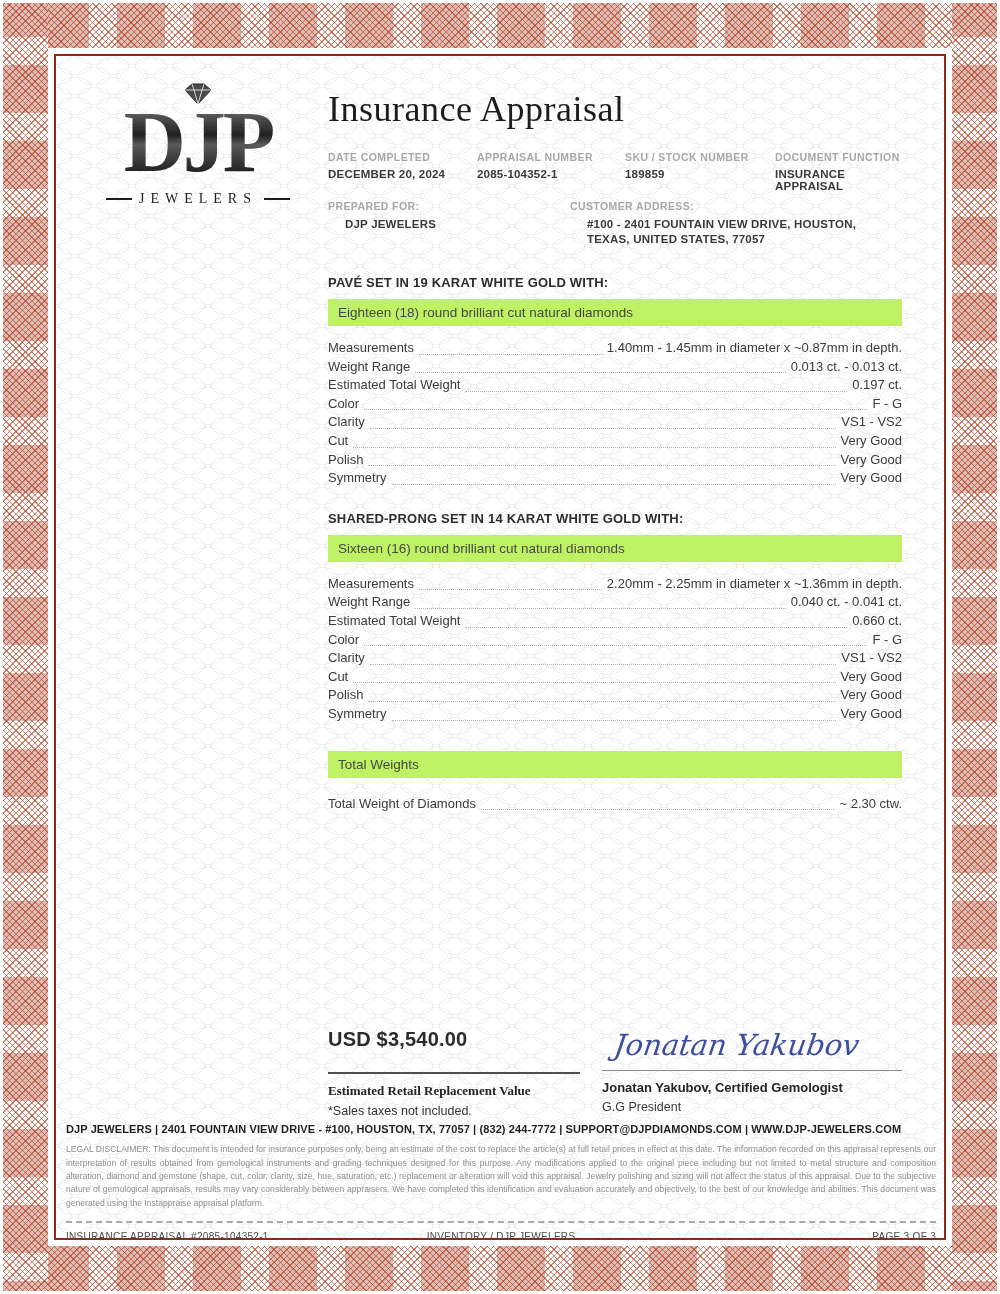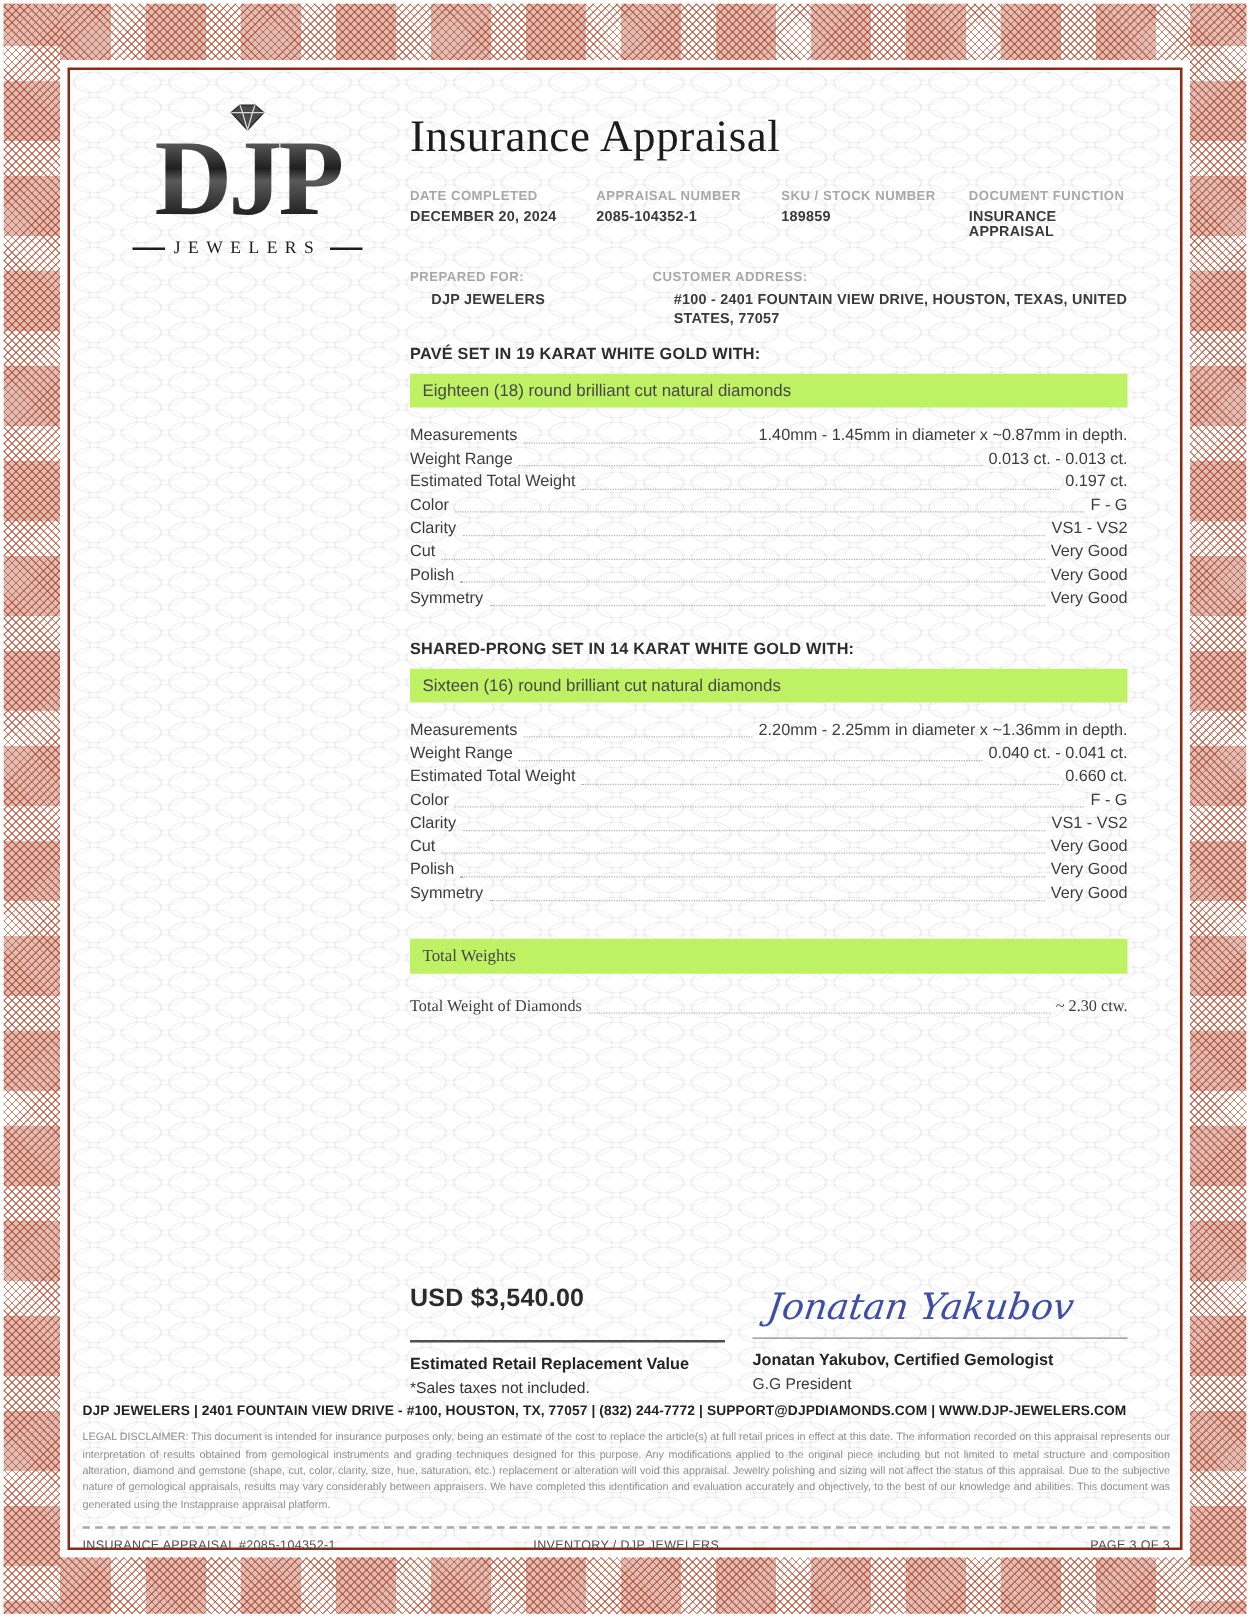--- a/index.html
+++ b/index.html
@@ -88,7 +88,7 @@
   .meta-grid { display: grid; grid-template-columns: 149px 148px 150px 1fr; margin-top: 21px; }
   .meta-label { font-size: 10.5px; letter-spacing: .4px; color: #a8a8a8; font-weight: 700; }
   .meta-value { font-size: 11.5px; color: #3a3a3a; font-weight: 700; margin-top: 5px; letter-spacing: .2px; }
-  .party-grid { display: grid; grid-template-columns: 194px 1fr; margin-top: 24px; }
+  .party-grid { display: grid; grid-template-columns: 194px 1fr; margin-top: 8px; gap: 48px; }
   .party-grid .meta-value { line-height: 15px; padding-left: 17px; }
 
   

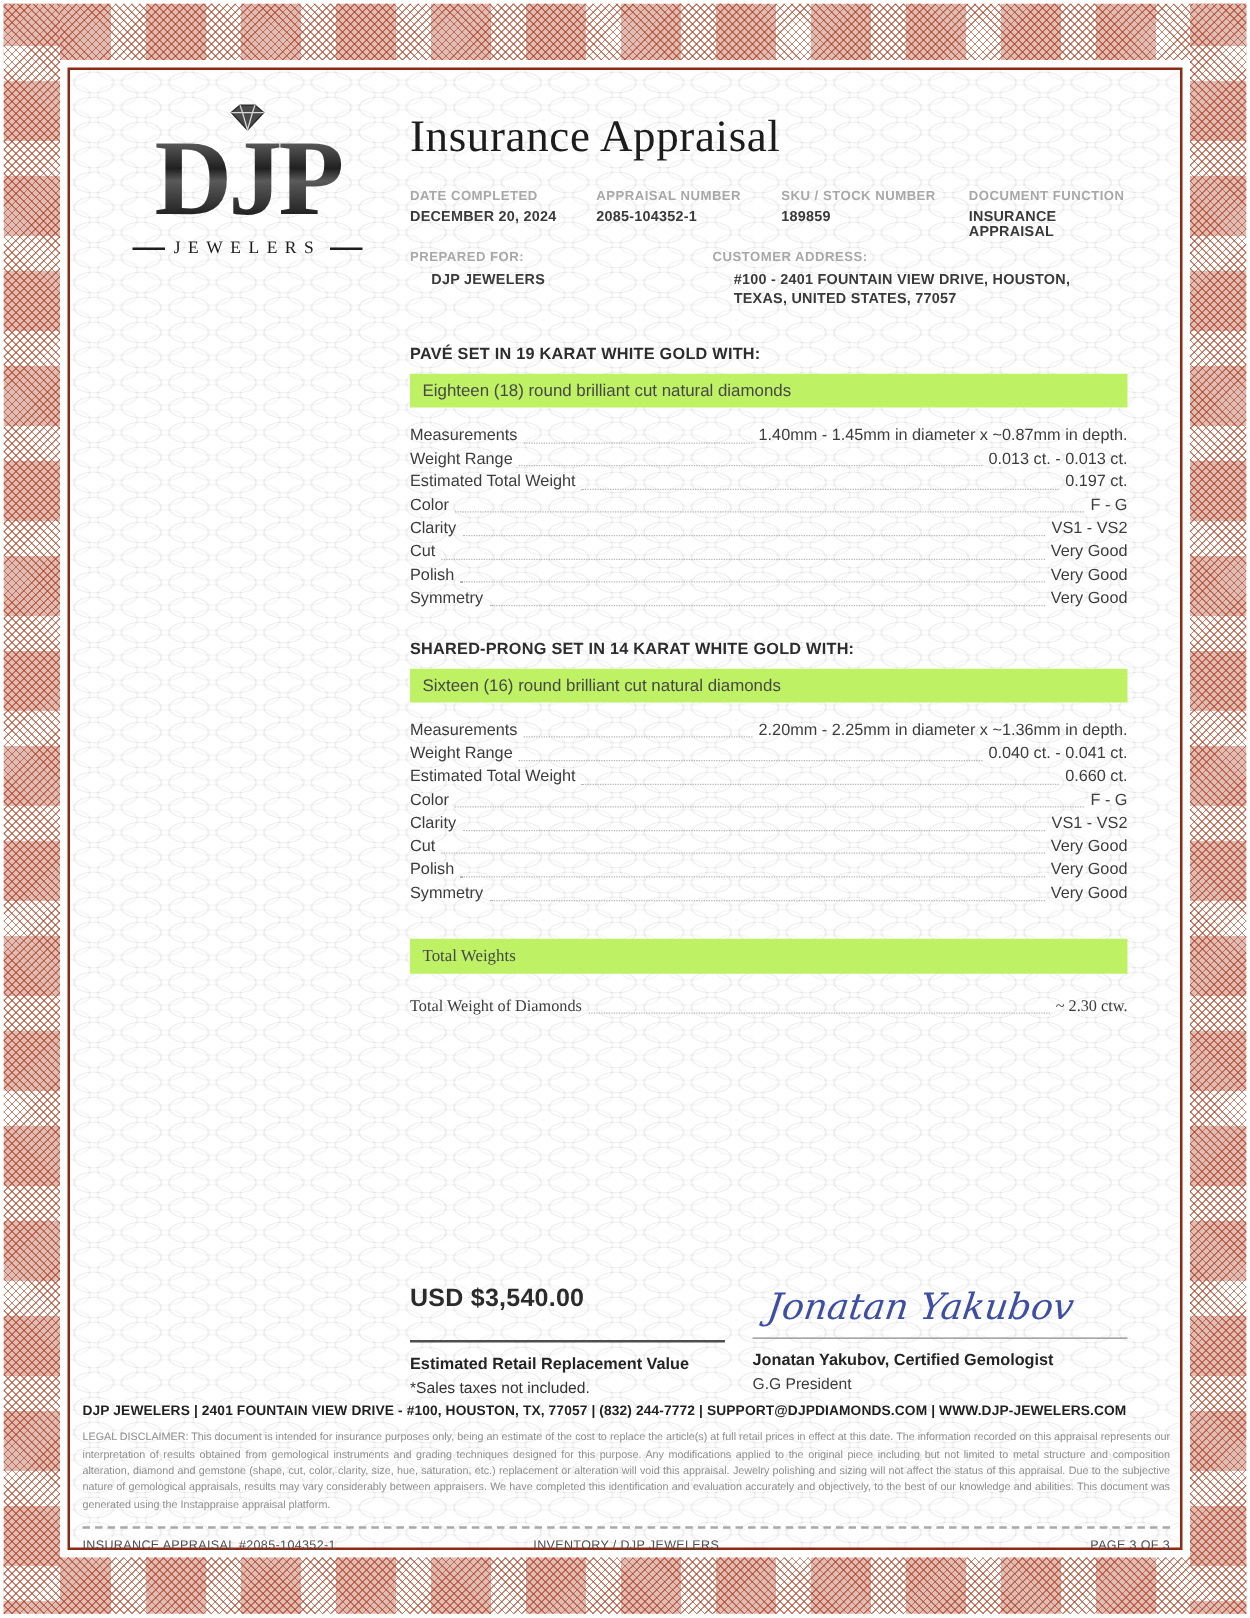--- a/index.html
+++ b/index.html
@@ -106,7 +106,7 @@
   .leader { flex: 1; border-bottom: 1.5px dotted #b5b5b5; margin: 0 5px; transform: translateY(-3px); min-width: 12px; }
   .spec-value { white-space: nowrap; text-align: right; }
   .section + .section { margin-top: 23px; }
-  .totals { margin-top: 27px; font-family: Liberation Serif, serif; }
+  .totals { margin-top: 27px; }
   .totals .item-box { margin-bottom: 17px; }
 
   

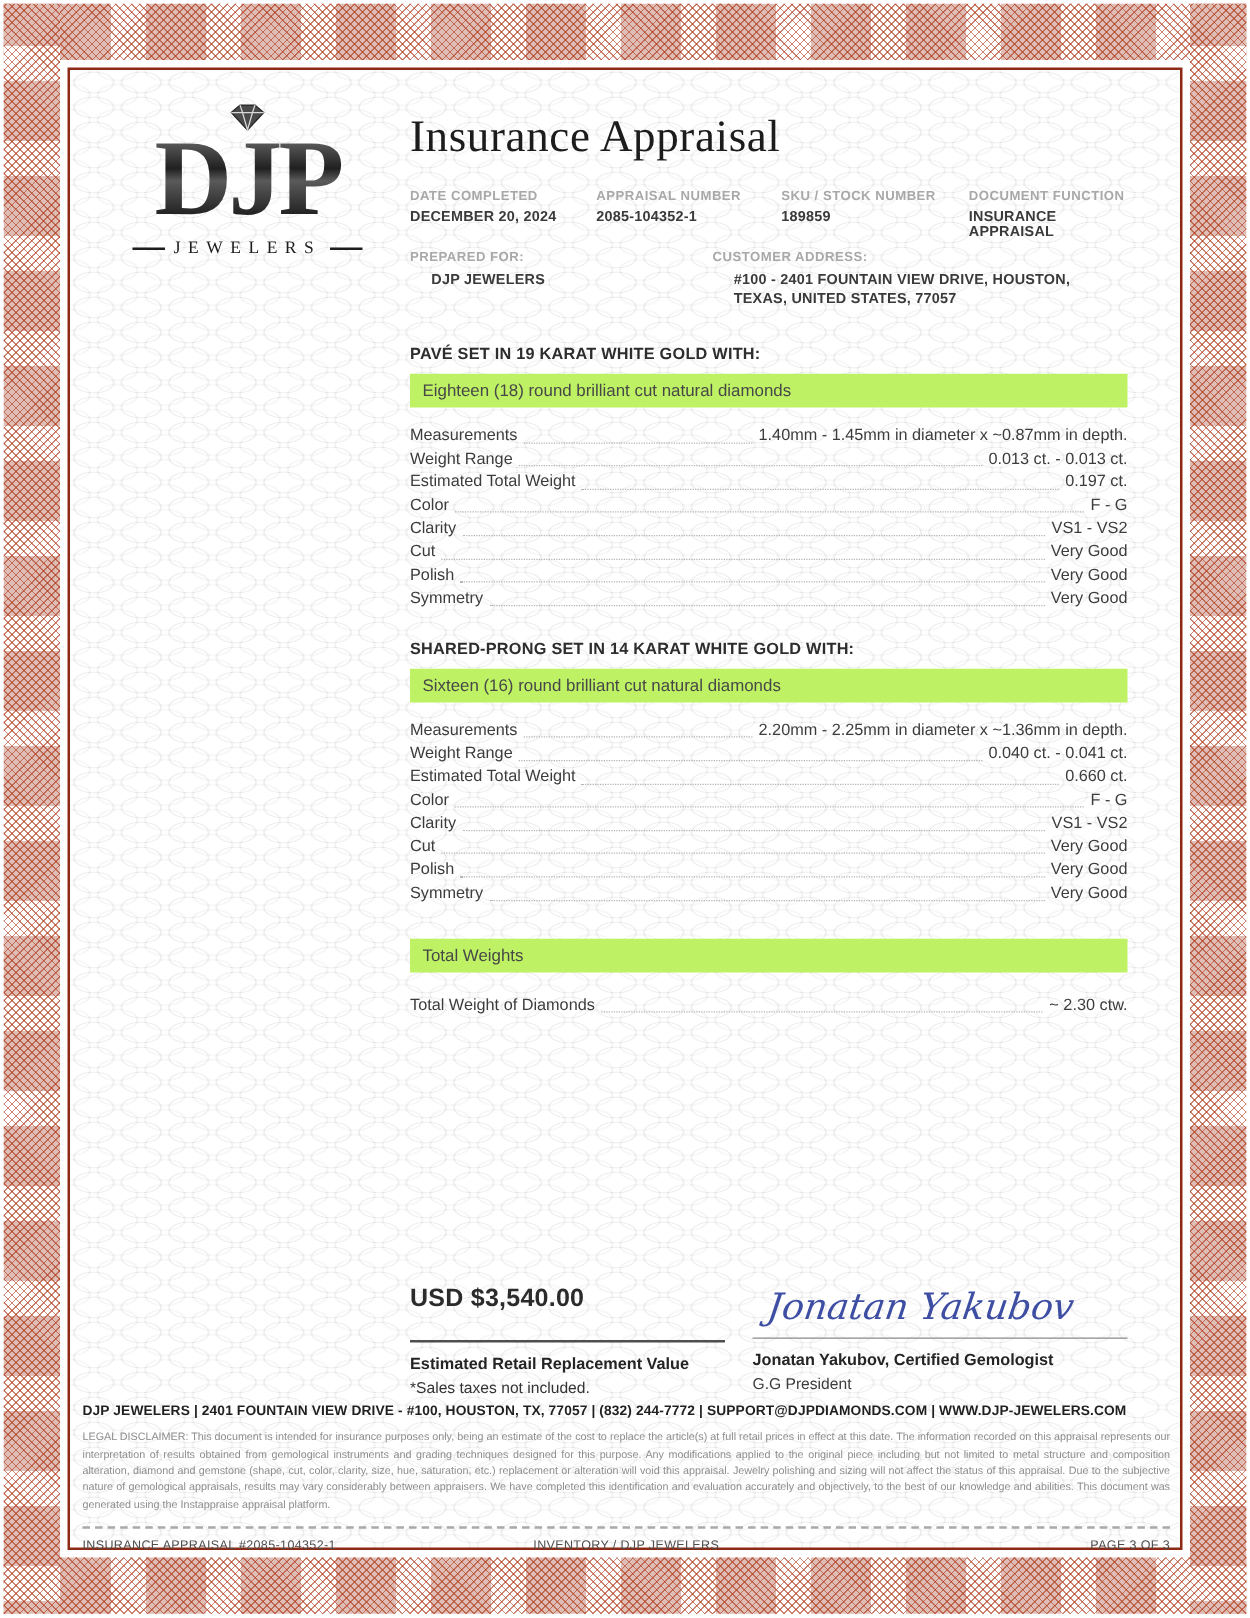--- a/index.html
+++ b/index.html
@@ -124,7 +124,7 @@
   }
   .rule-dark { border-top: 2px solid #4f4f4f; margin-top: 6px; }
   .rule-gray { border-top: 1.5px solid #8a8a8a; margin-top: 4px; }
-  .val-label { font-size: 13px; font-weight: 700; color: #242424; margin-top: 9px; }
+  .val-label { font-size: 13px; font-weight: 700; color: #242424; margin-top: 9px; font-family: Liberation Serif, serif; }
   .val-note  { font-size: 12.5px; color: #333333; margin-top: 5px; }
   .sig-name  { font-size: 13px; font-weight: 700; color: #242424; margin-top: 9px; }
   .sig-role  { font-size: 12.5px; color: #3c3c3c; margin-top: 5px; }

